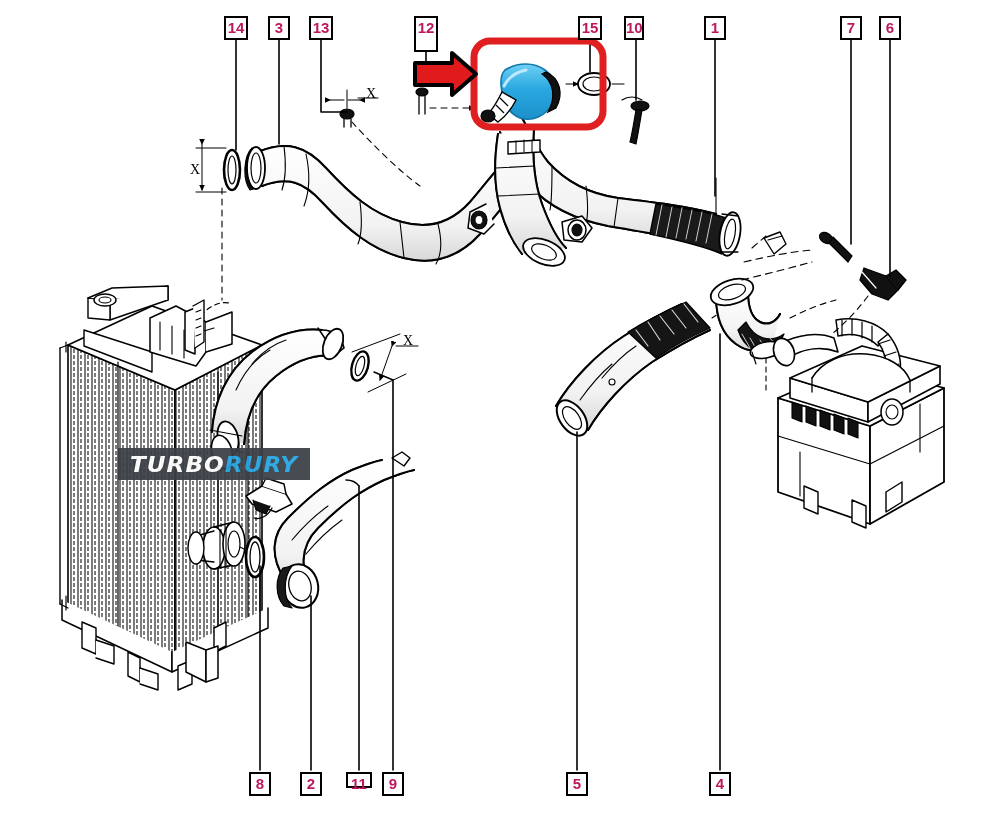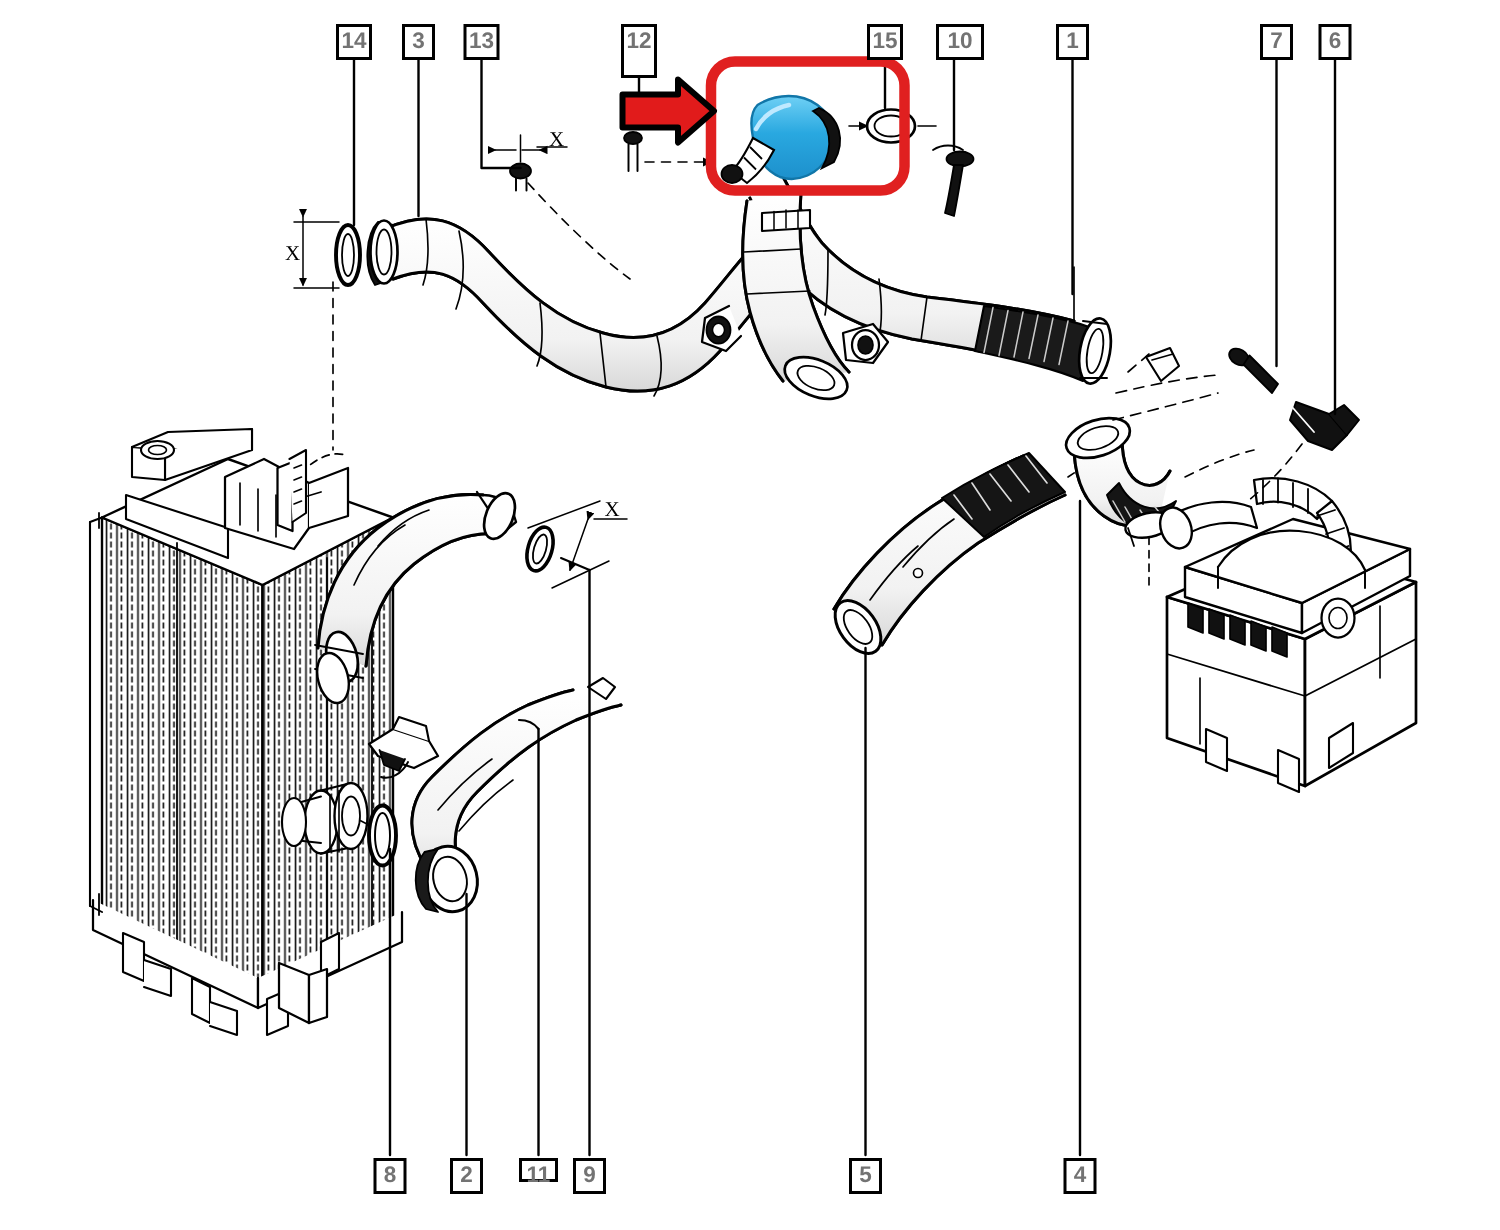--- a/index.html
+++ b/index.html
@@ -19,7 +19,7 @@
     font-size:15px;
     line-height:20px;
     text-align:center;
-    color:#737373;
+    color:#be185d;
     box-sizing:border-box;
   }
   .dim-label{

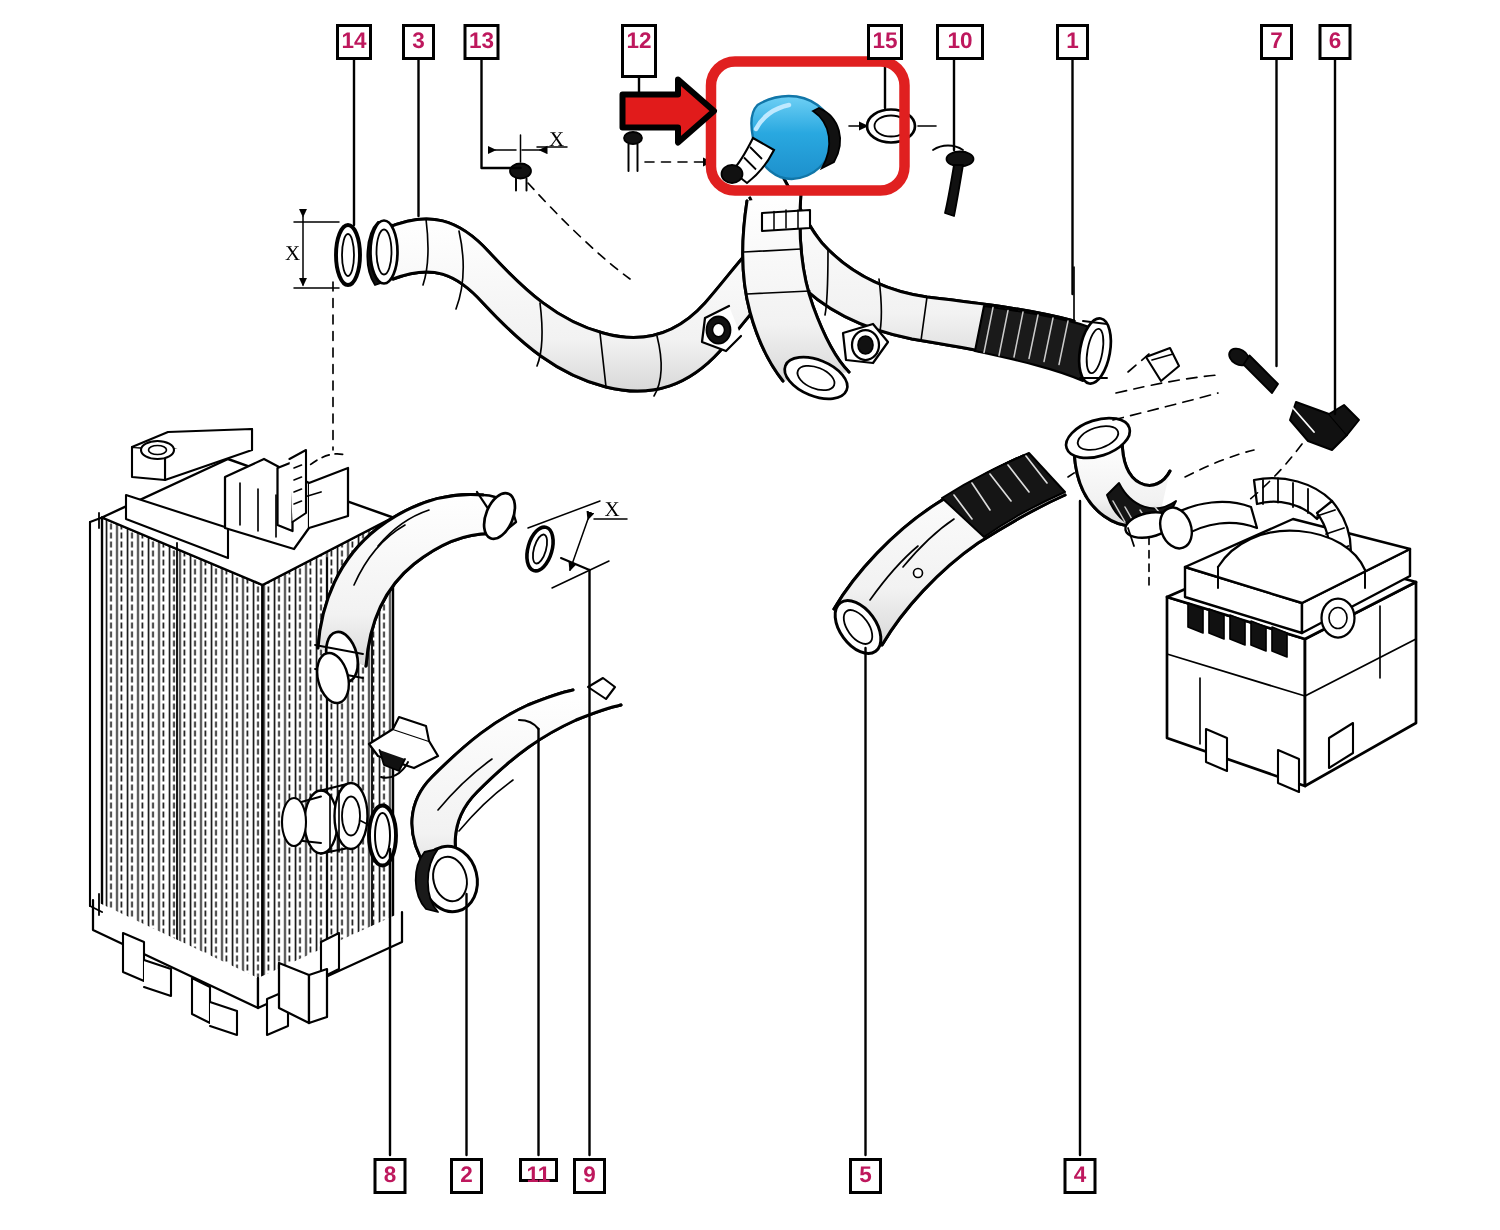--- a/index.html
+++ b/index.html
@@ -529,7 +529,7 @@
       <div class="callout-box" style="left: 309px; top: 16px; width: 24px; height: 24px;">13</div>
       <div class="callout-box" style="left: 414px; top: 16px; width: 24px; height: 36px;">12</div>
       <div class="callout-box" style="left: 578px; top: 16px; width: 24px; height: 24px;">15</div>
-      <div class="callout-box" style="left: 624px; top: 16px; width: 32px; height: 24px;">10</div>
+      <div class="callout-box" style="left: 624px; top: 16px; width: 20px; height: 24px;">10</div>
       <div class="callout-box" style="left: 704px; top: 16px; width: 22px; height: 24px;">1</div>
       <div class="callout-box" style="left: 840px; top: 16px; width: 22px; height: 24px;">7</div>
       <div class="callout-box" style="left: 879px; top: 16px; width: 22px; height: 24px;">6</div>

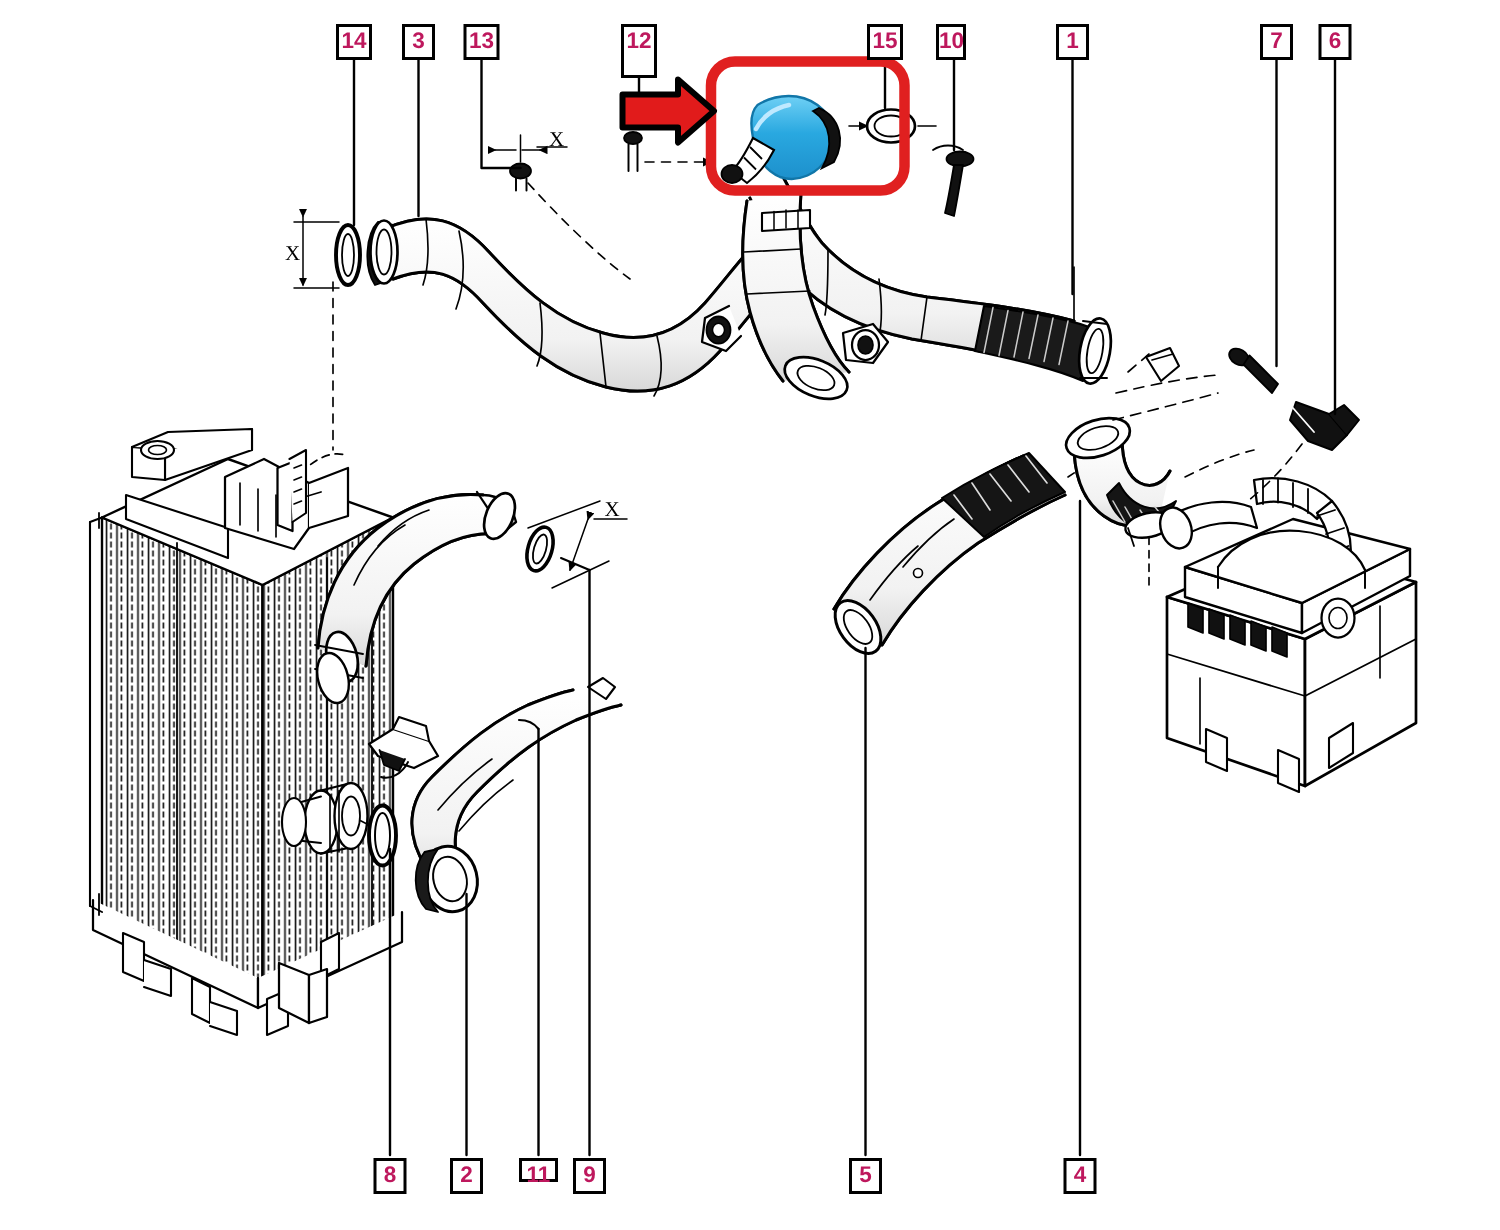--- a/index.html
+++ b/index.html
@@ -518,6 +518,11 @@
     </g>
   </svg>
 
+  <div id="watermark">
+    <span class="wm-text">
+      <span class="wm-a">TURBO</span><span class="wm-b">RURY</span>
+    </span>
+  </div>
 
   <div class="dim-label" style="left:190px;top:162px;">X</div>
   <div class="dim-label" style="left:366px;top:86px;">X</div>

